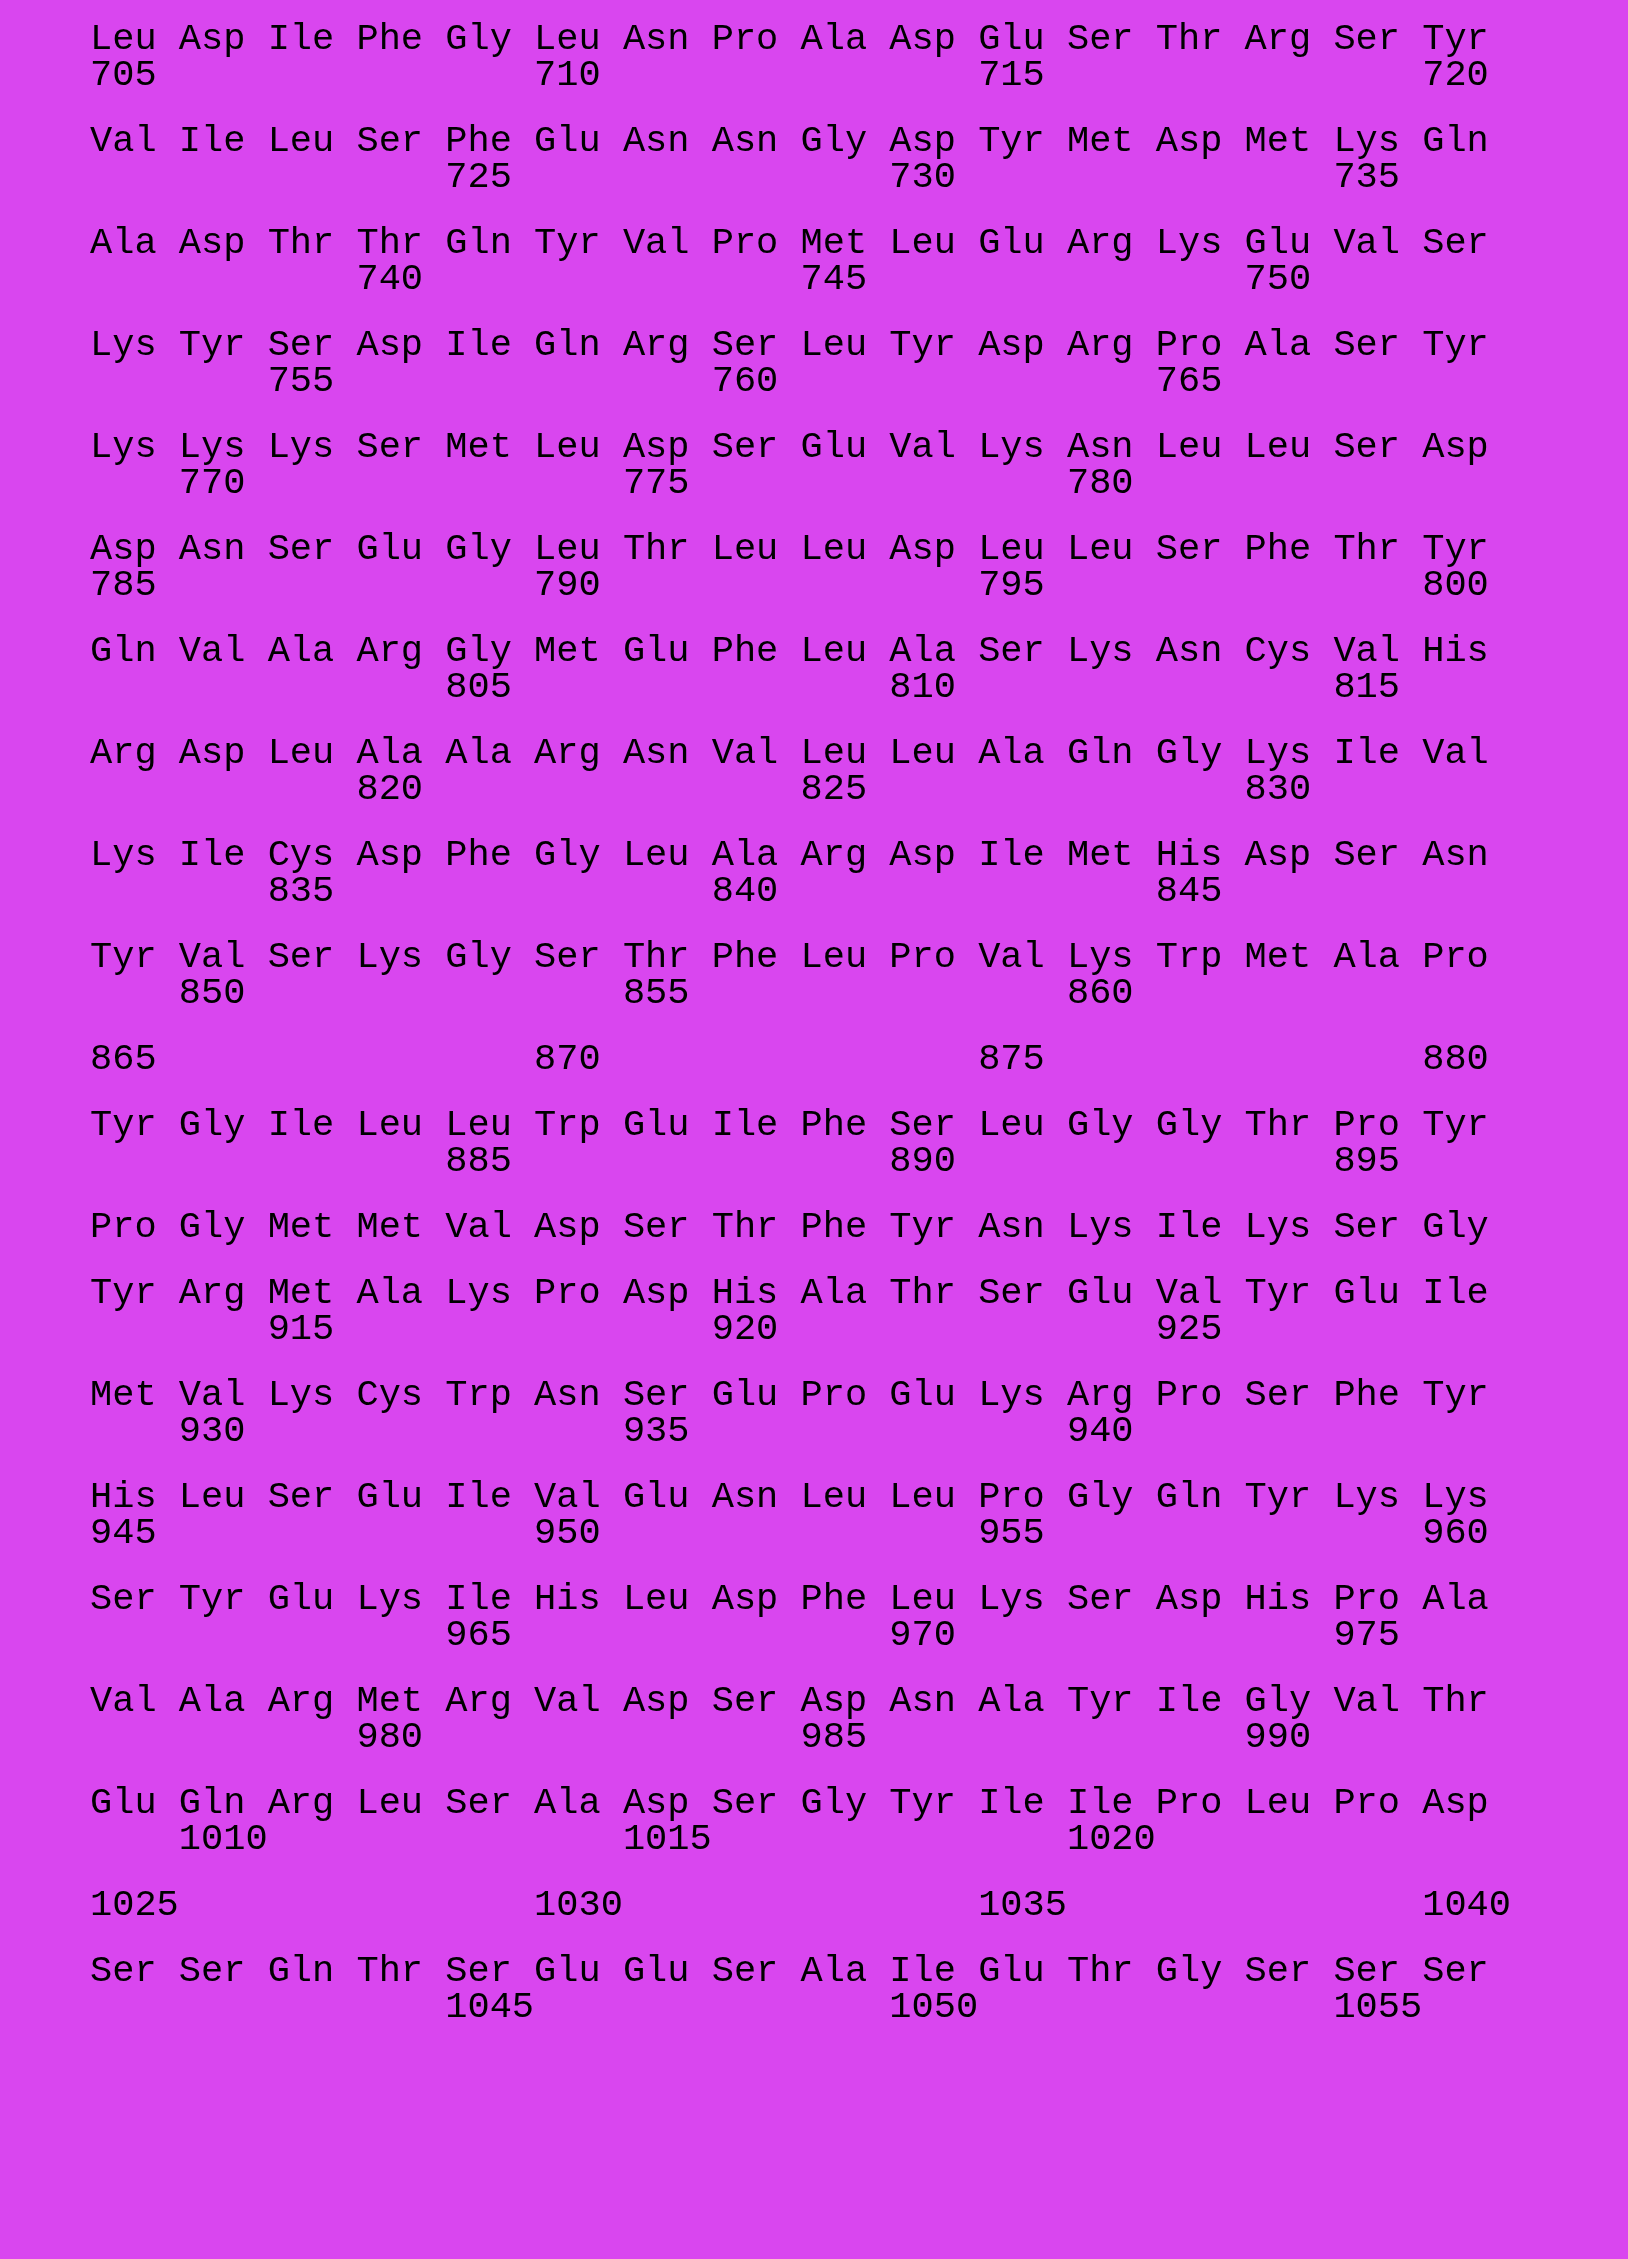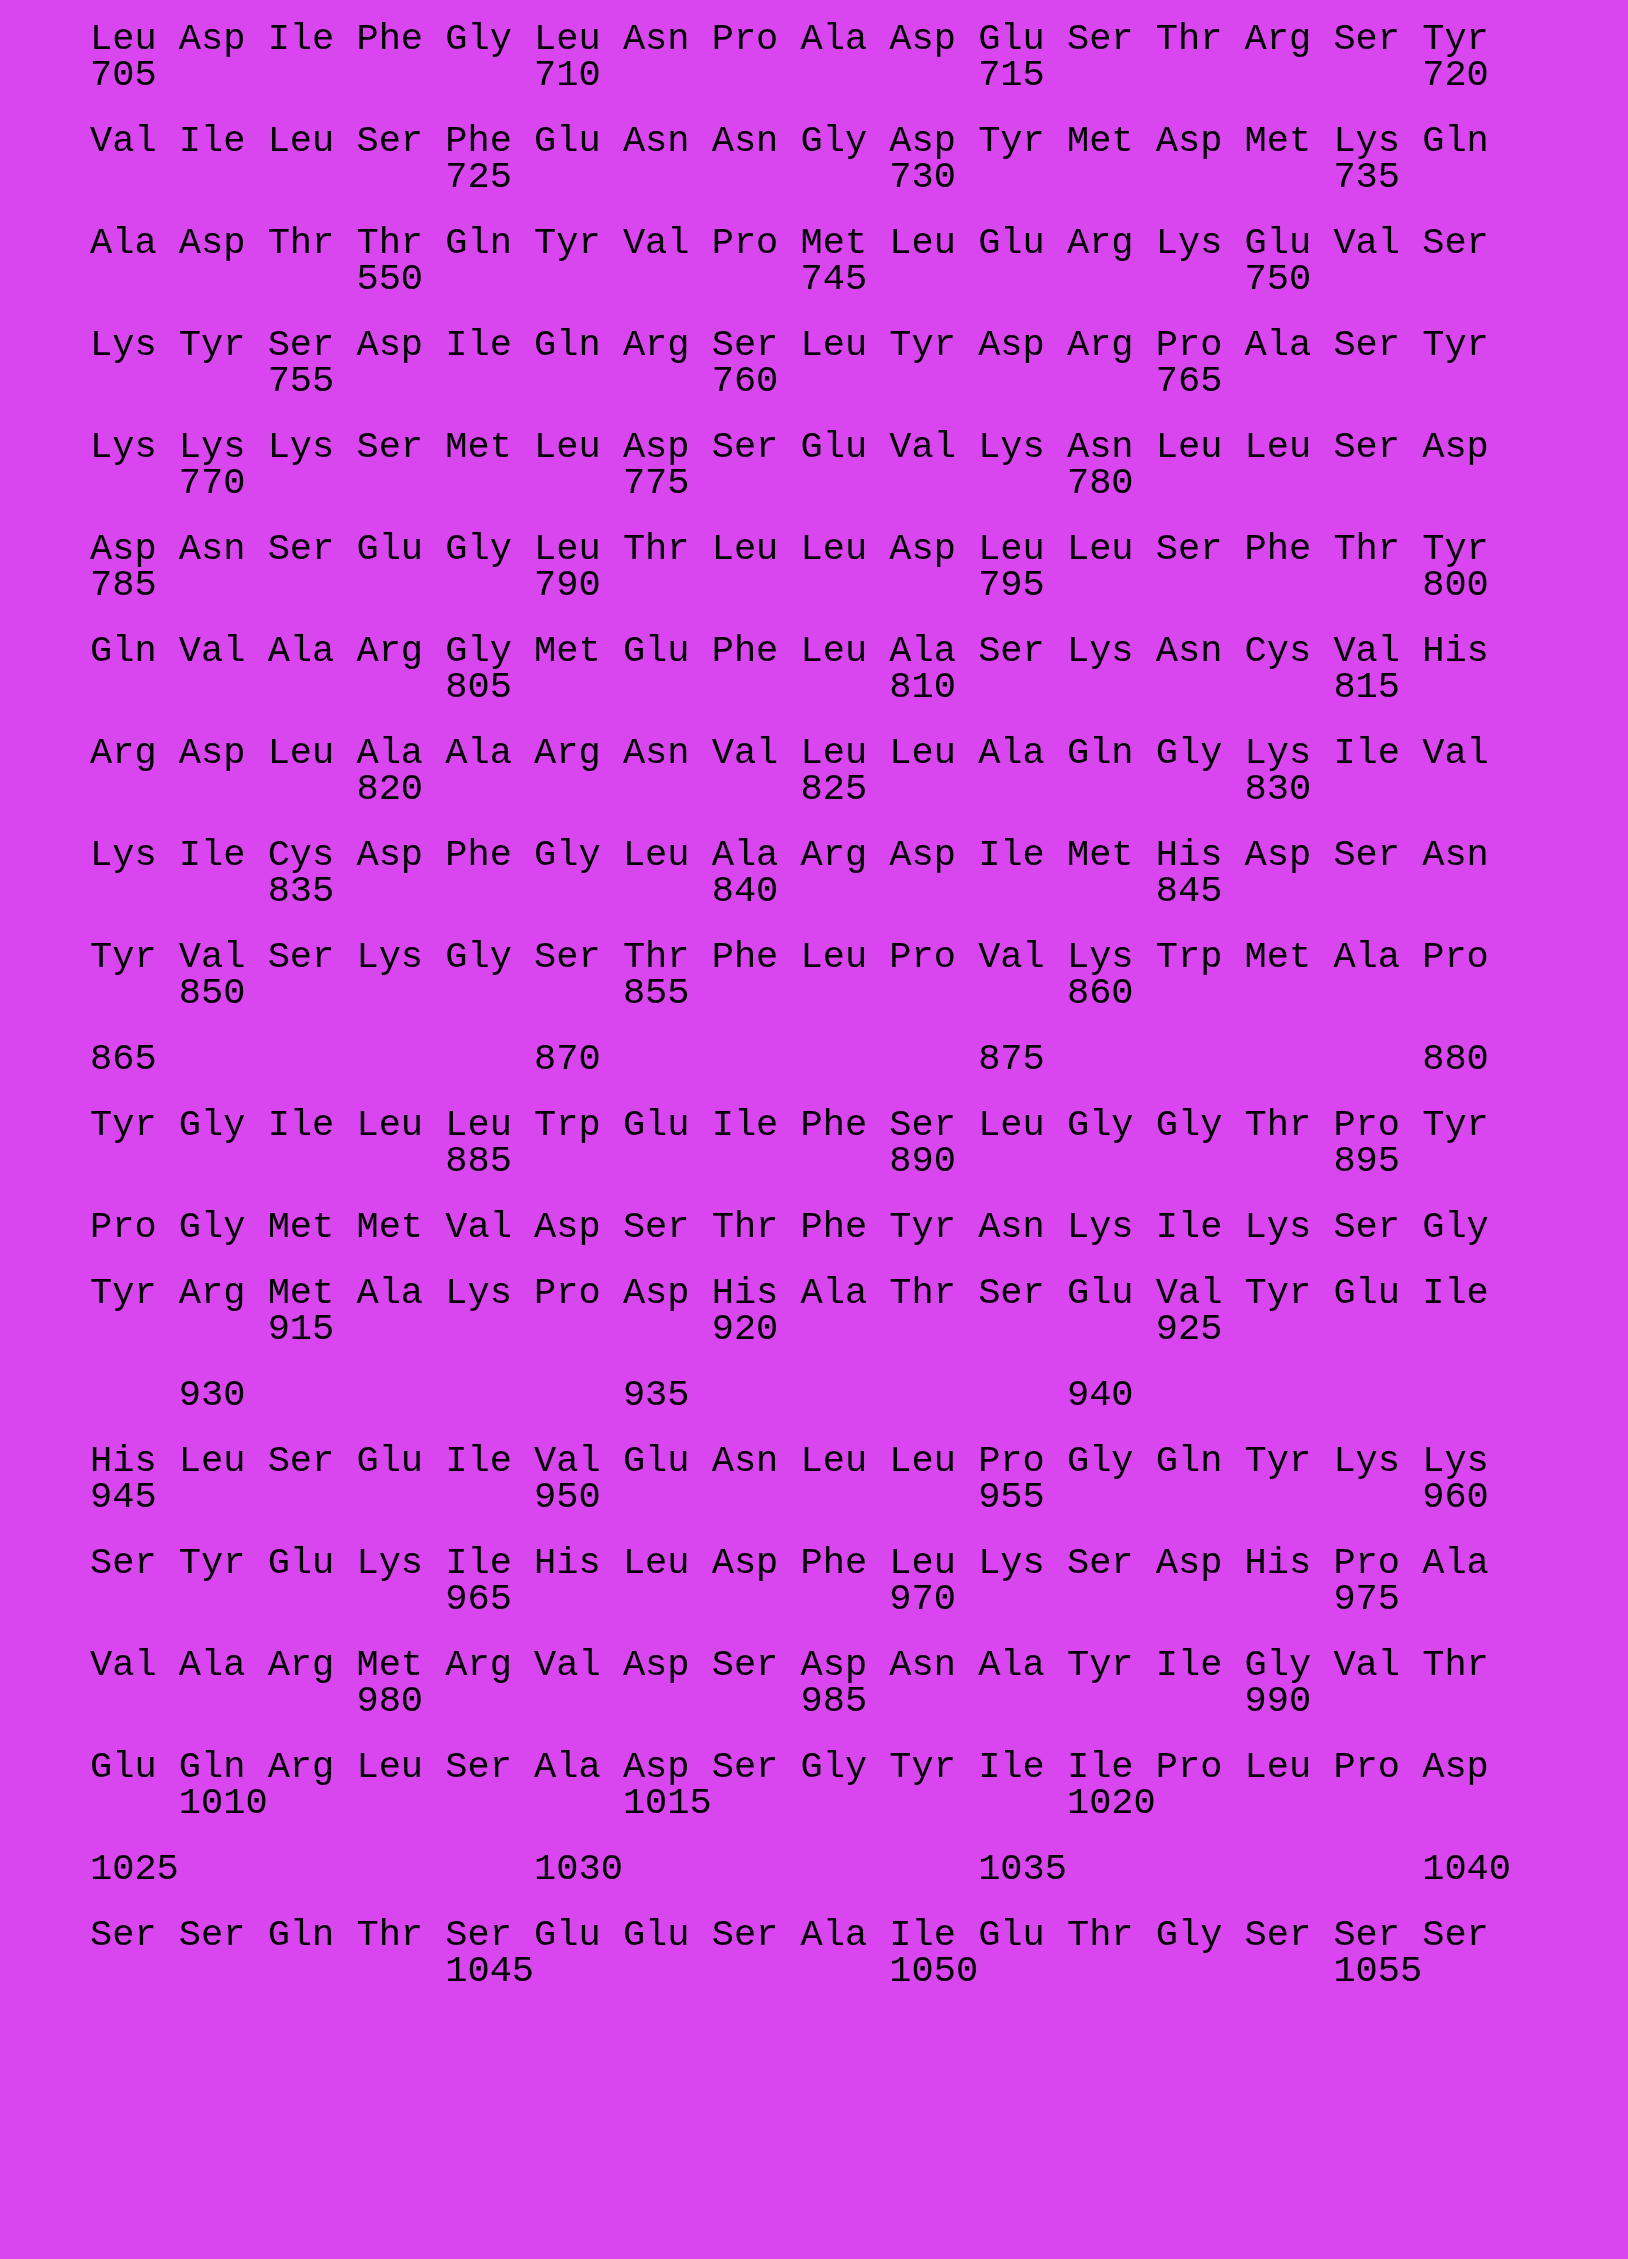--- a/index.html
+++ b/index.html
@@ -48,7 +48,7 @@
       </div>
       <div class="seq-row">
         <div class="seq-line">Ala Asp Thr Thr Gln Tyr Val Pro Met Leu Glu Arg Lys Glu Val Ser</div>
-        <div class="seq-line">            550                 745                 750</div>
+        <div class="seq-line">            740                 745                 750</div>
       </div>
       <div class="seq-row">
         <div class="seq-line">Lys Tyr Ser Asp Ile Gln Arg Ser Leu Tyr Asp Arg Pro Ala Ser Tyr</div>

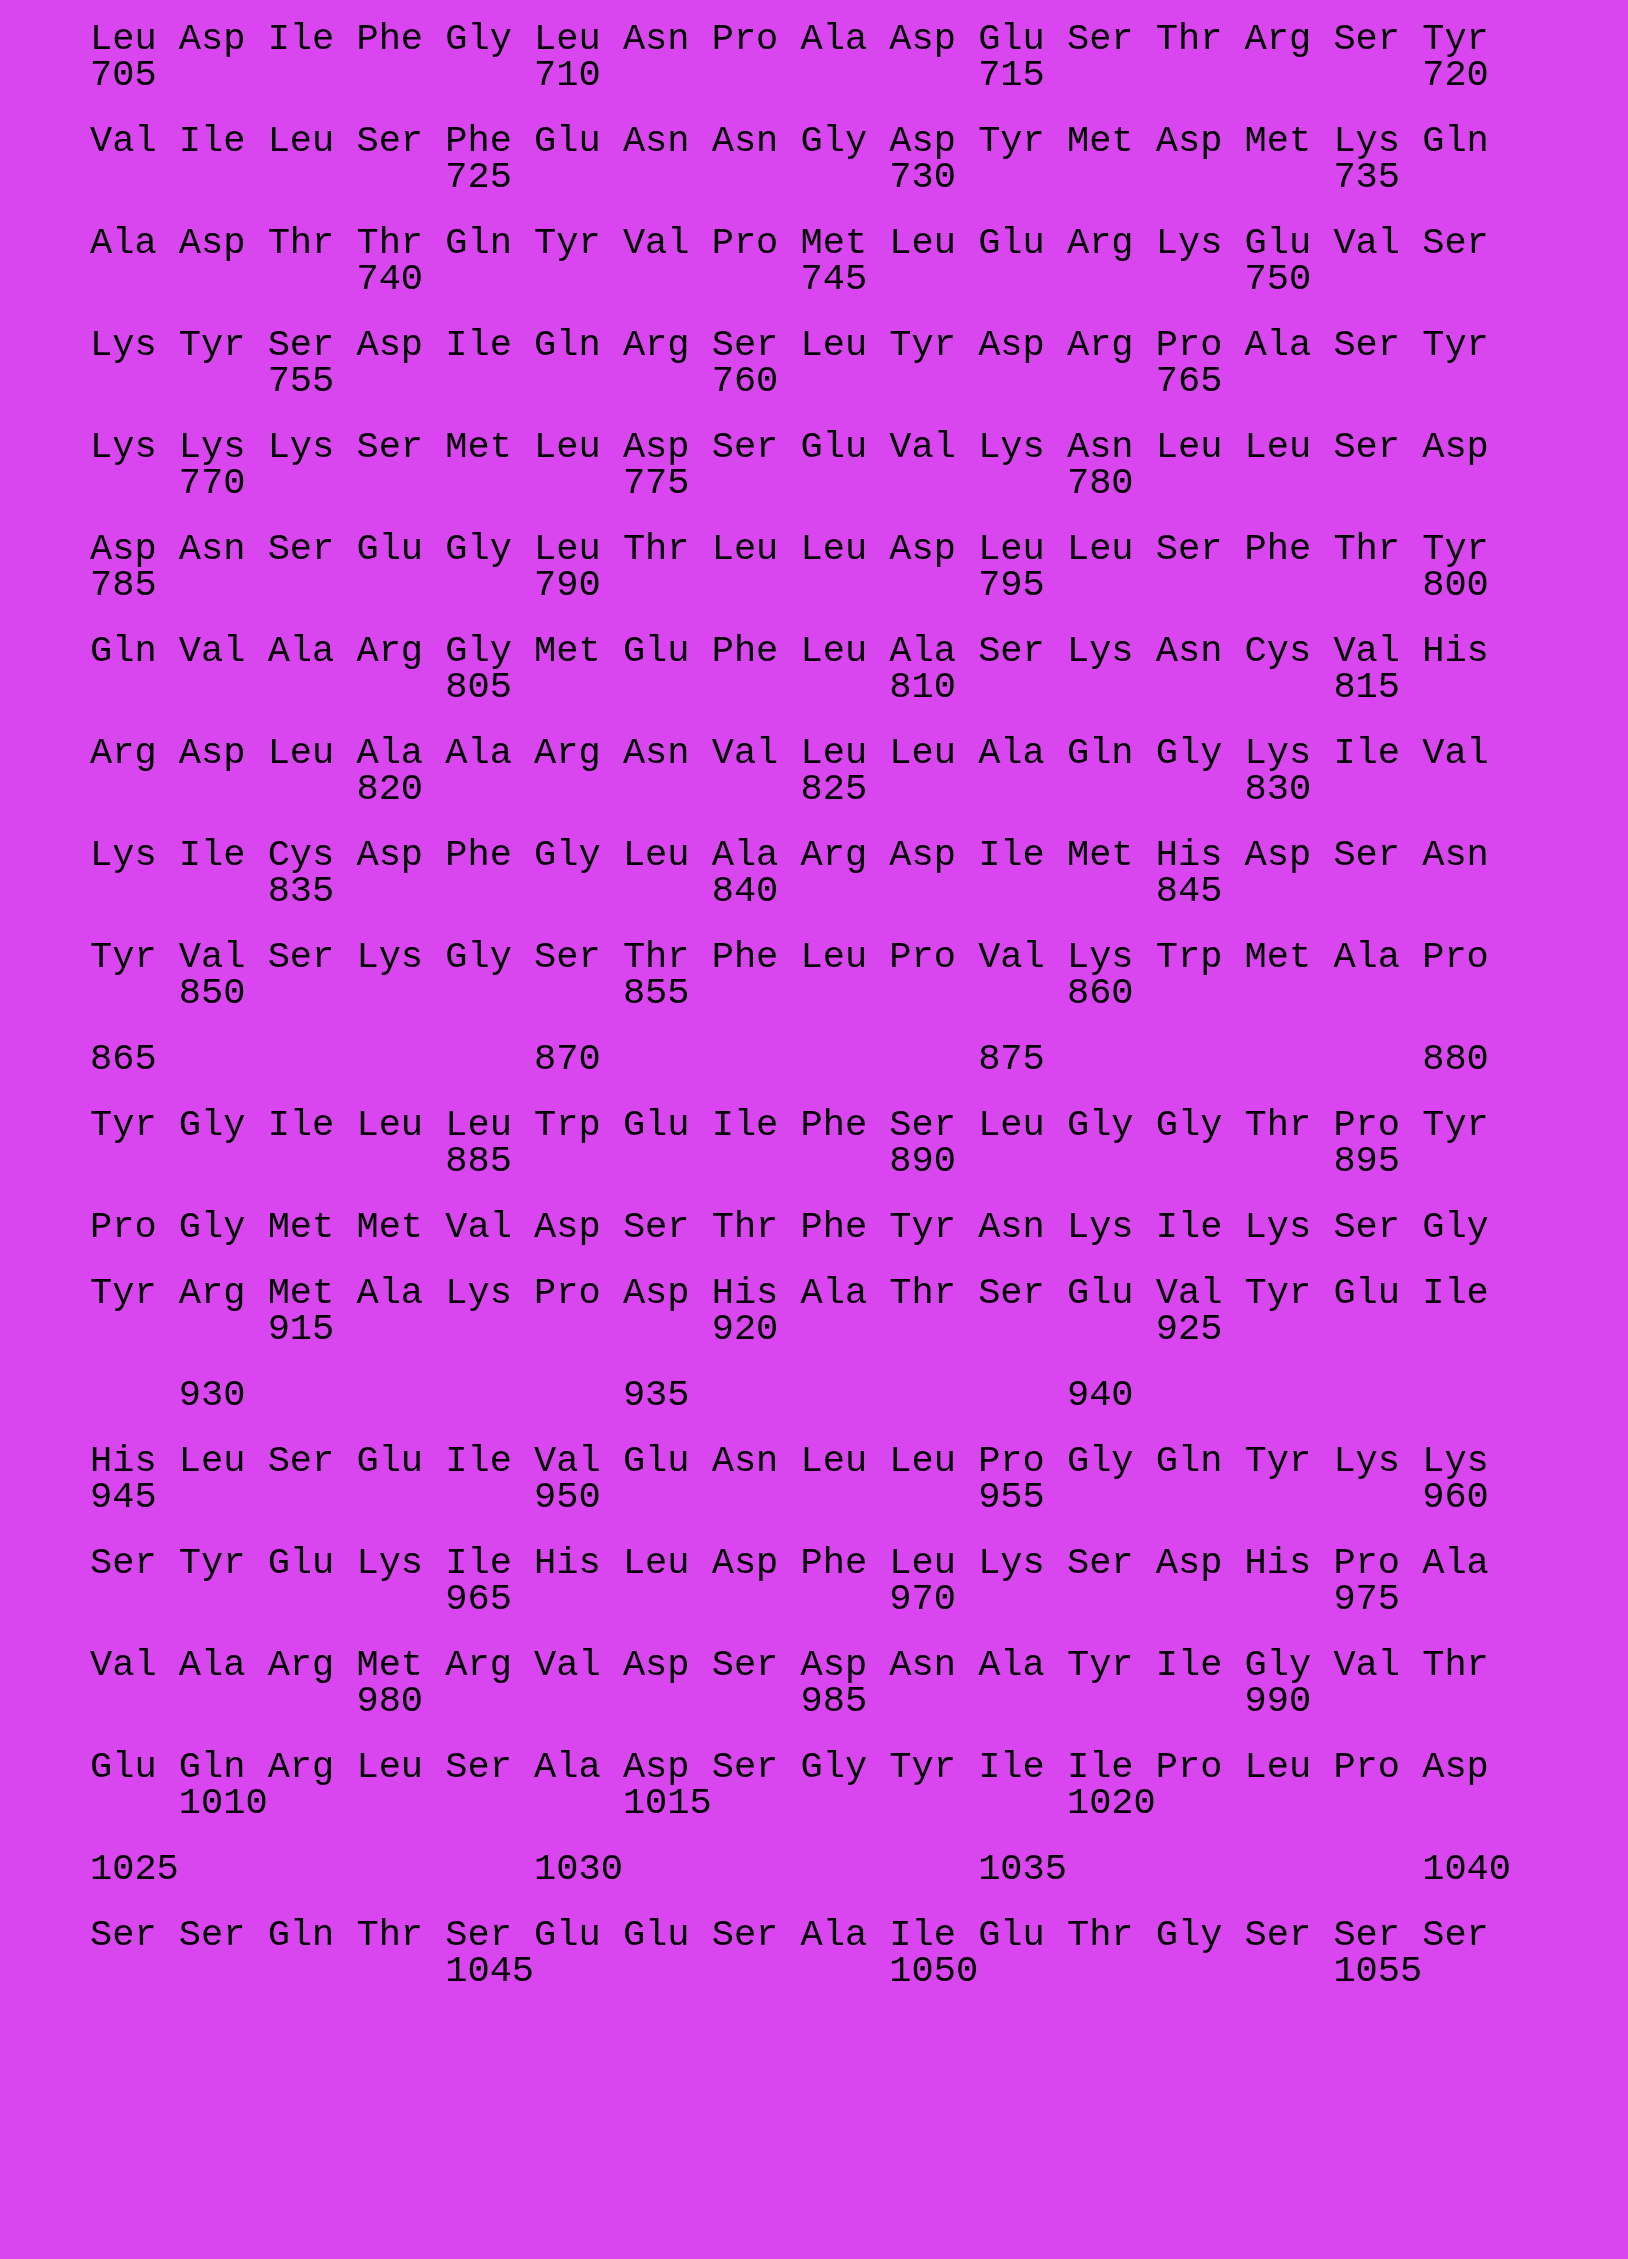--- a/index.html
+++ b/index.html
@@ -93,6 +93,7 @@
         <div class="seq-line">        915                 920                 925</div>
       </div>
       <div class="seq-row">
+        <div class="seq-line">Met Val Lys Cys Trp Asn Ser Glu Pro Glu Lys Arg Pro Ser Phe Tyr</div>
         <div class="seq-line">    930                 935                 940</div>
       </div>
       <div class="seq-row">

